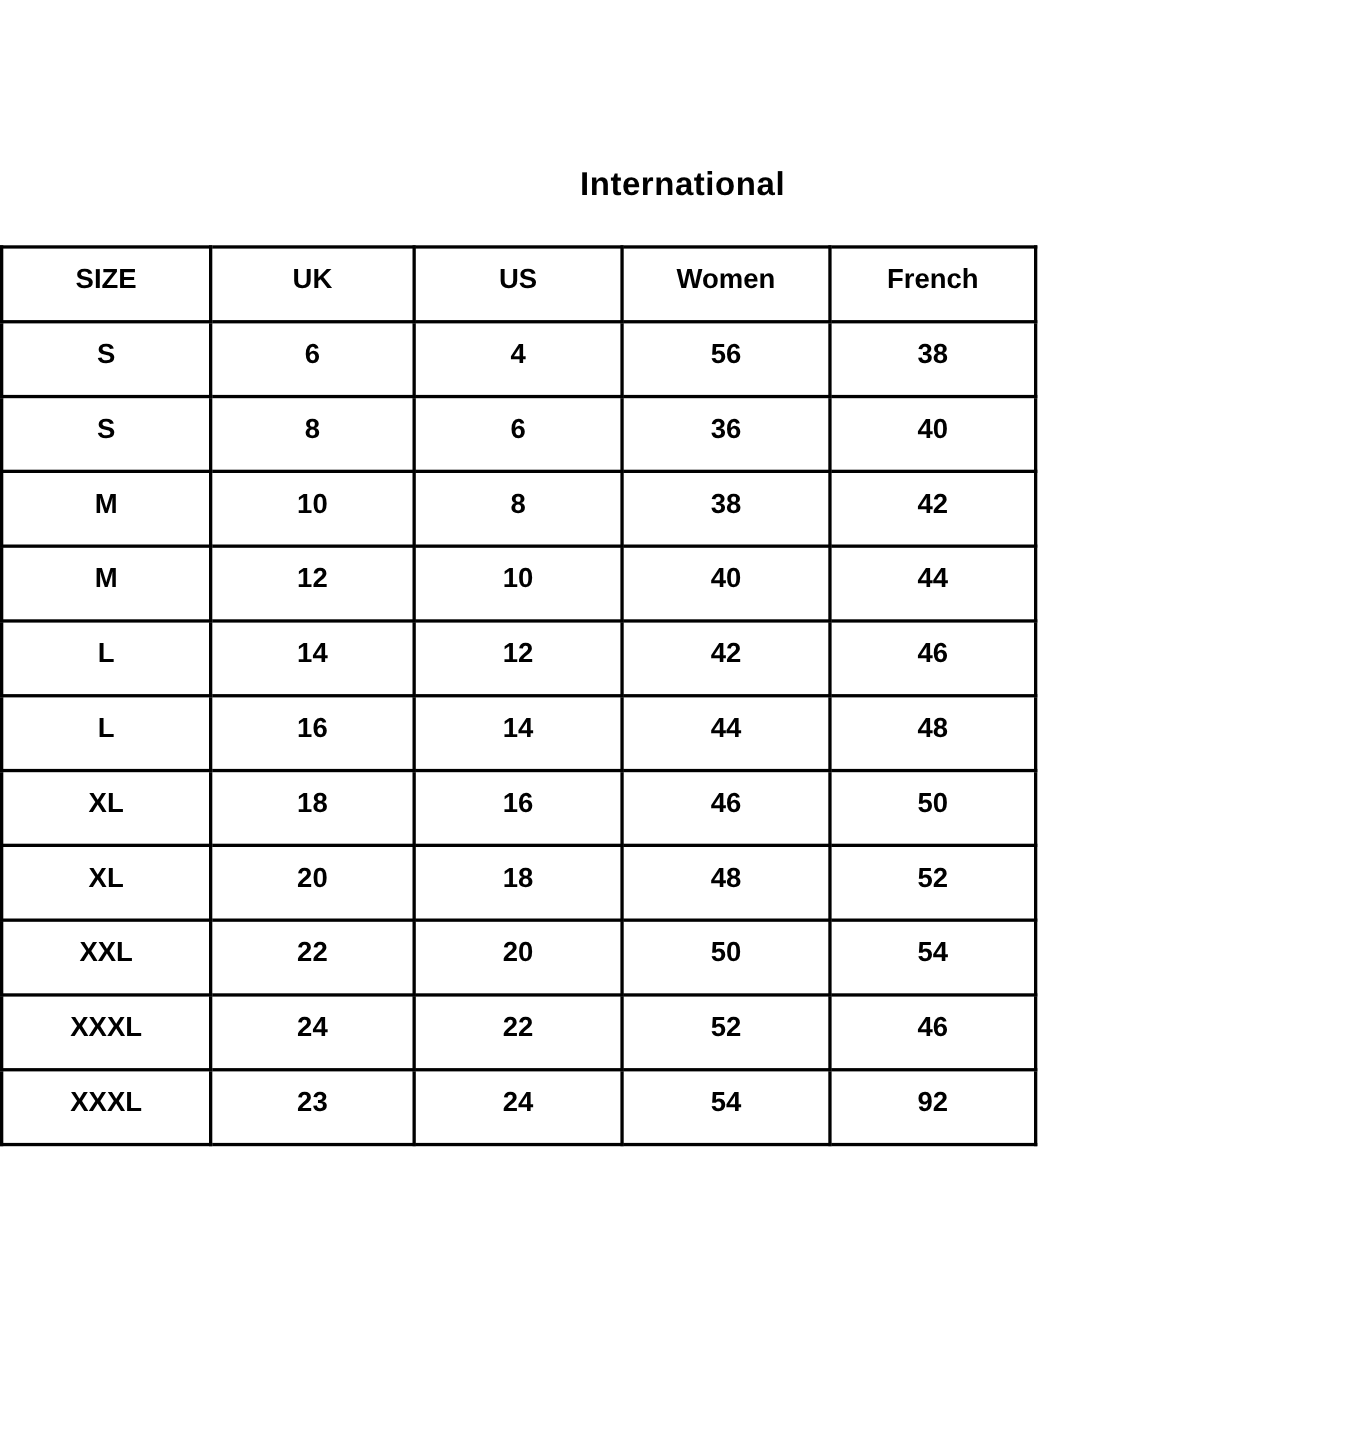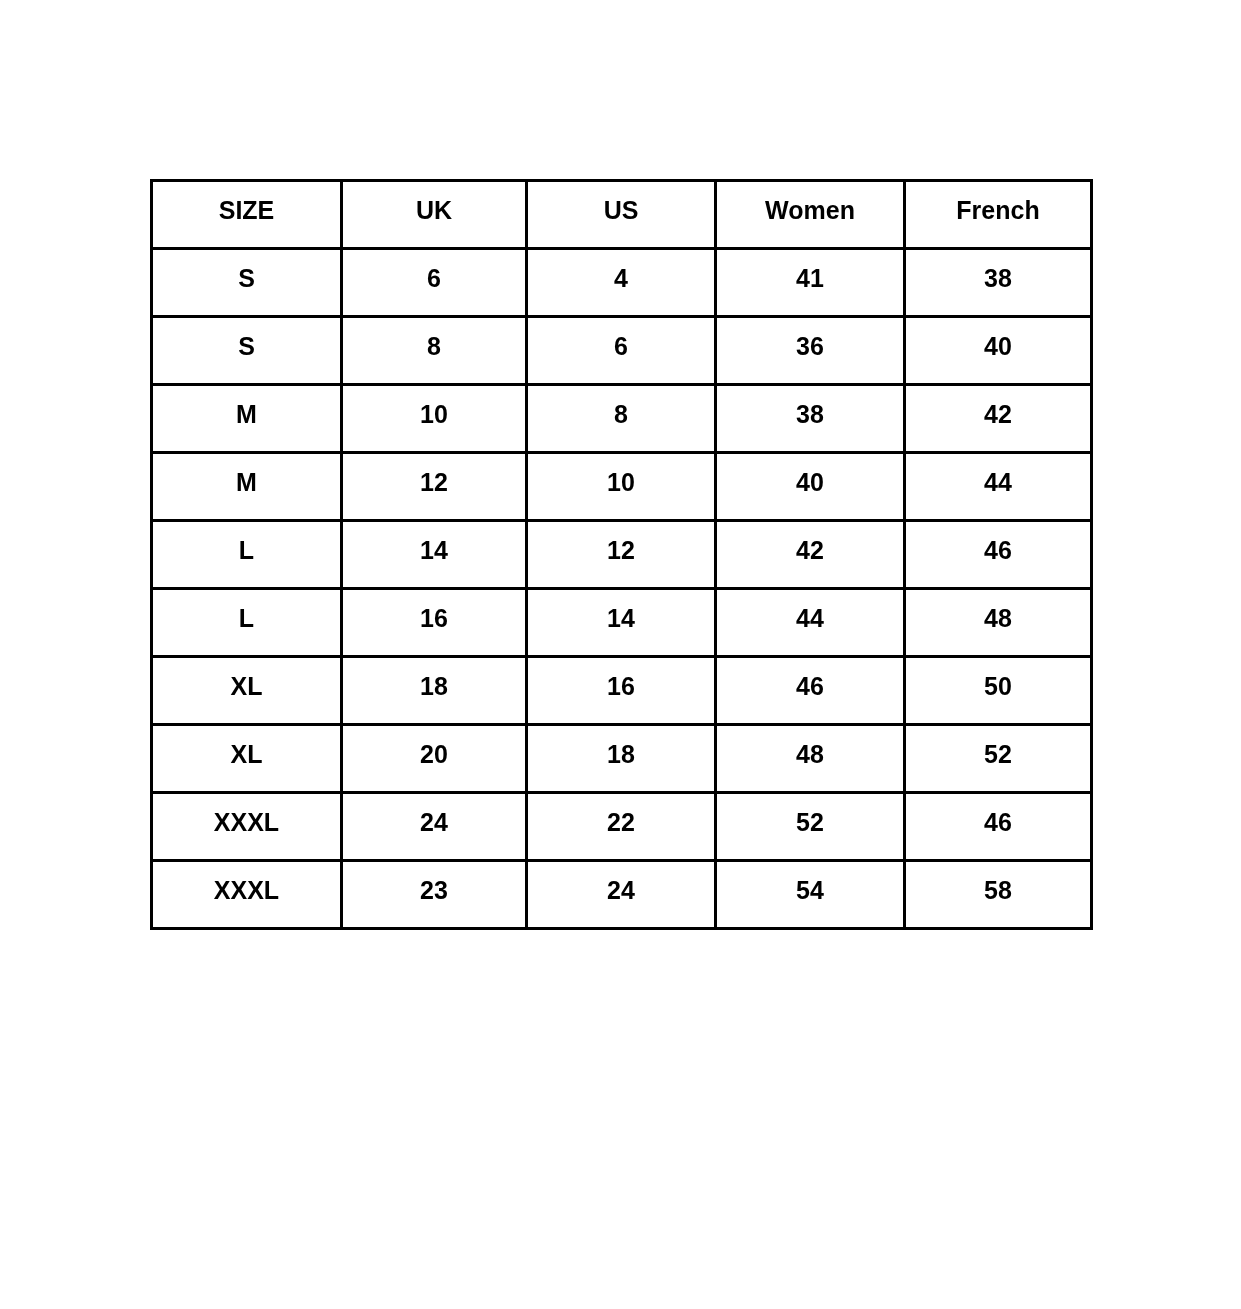--- a/index.html
+++ b/index.html
@@ -56,6 +56,7 @@
 <div class="page">
 
   <div class="title">
+    <span>International</span>
   </div>
 
   <table class="size-chart">

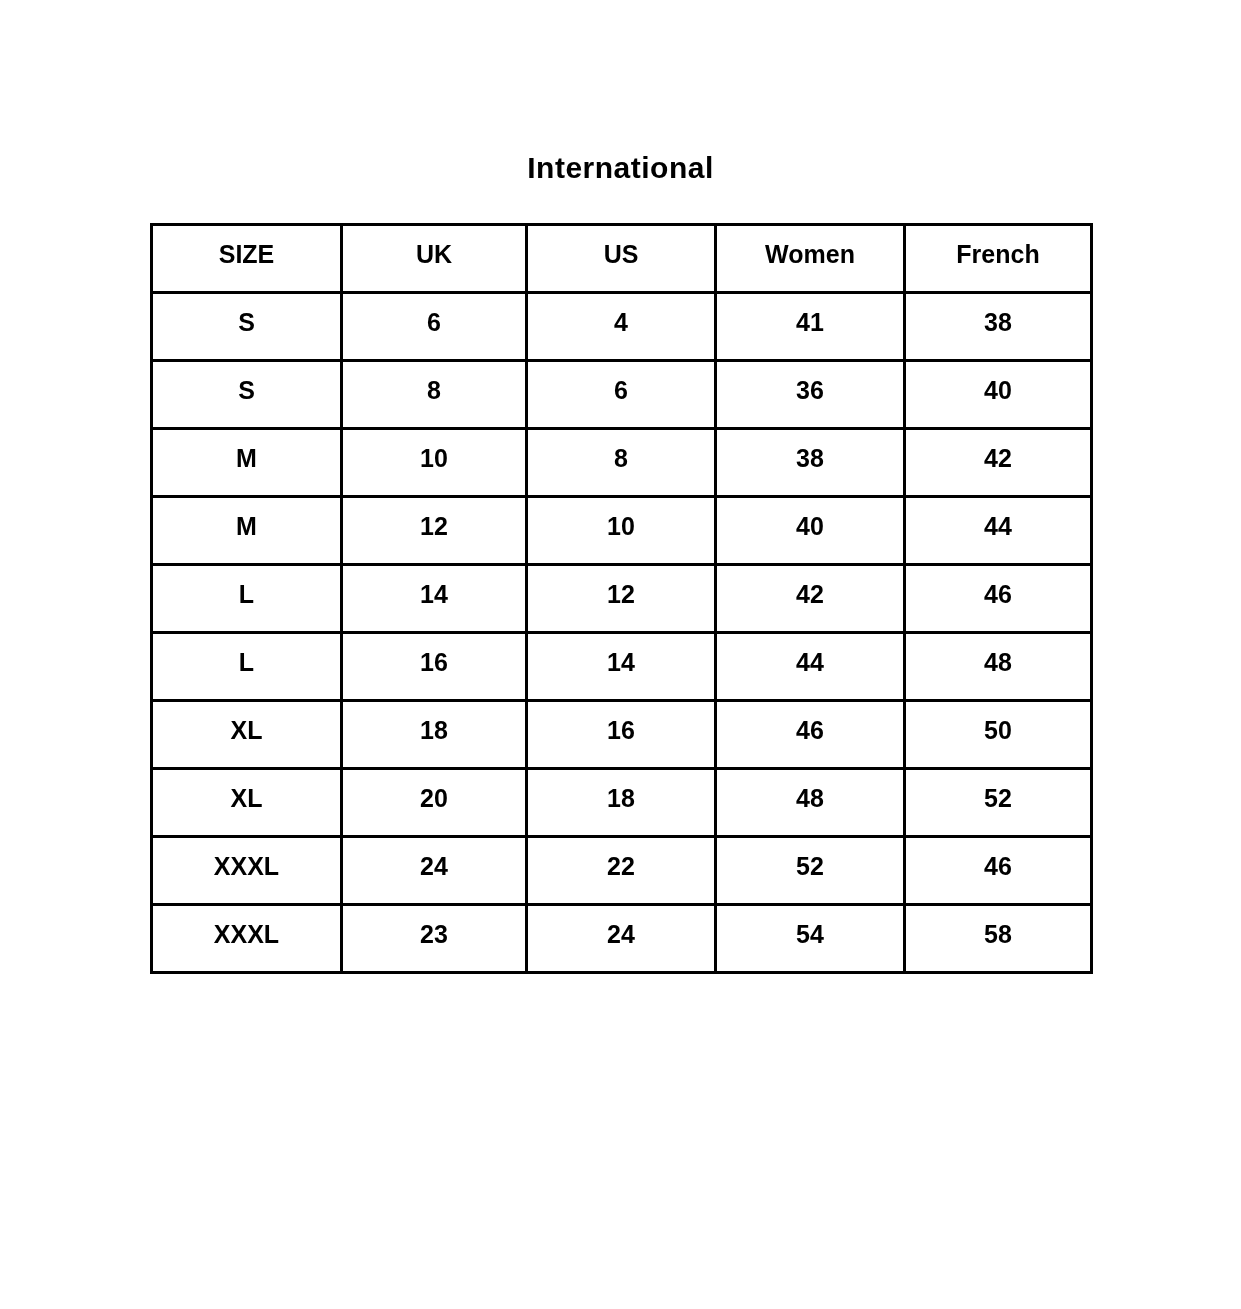--- a/index.html
+++ b/index.html
@@ -26,7 +26,6 @@
   .title span { display: block; }
   table.size-chart {
     border-collapse: collapse;
-    margin-left: 150px;
     margin-top: 33px;
     width: 940px;
     table-layout: fixed;

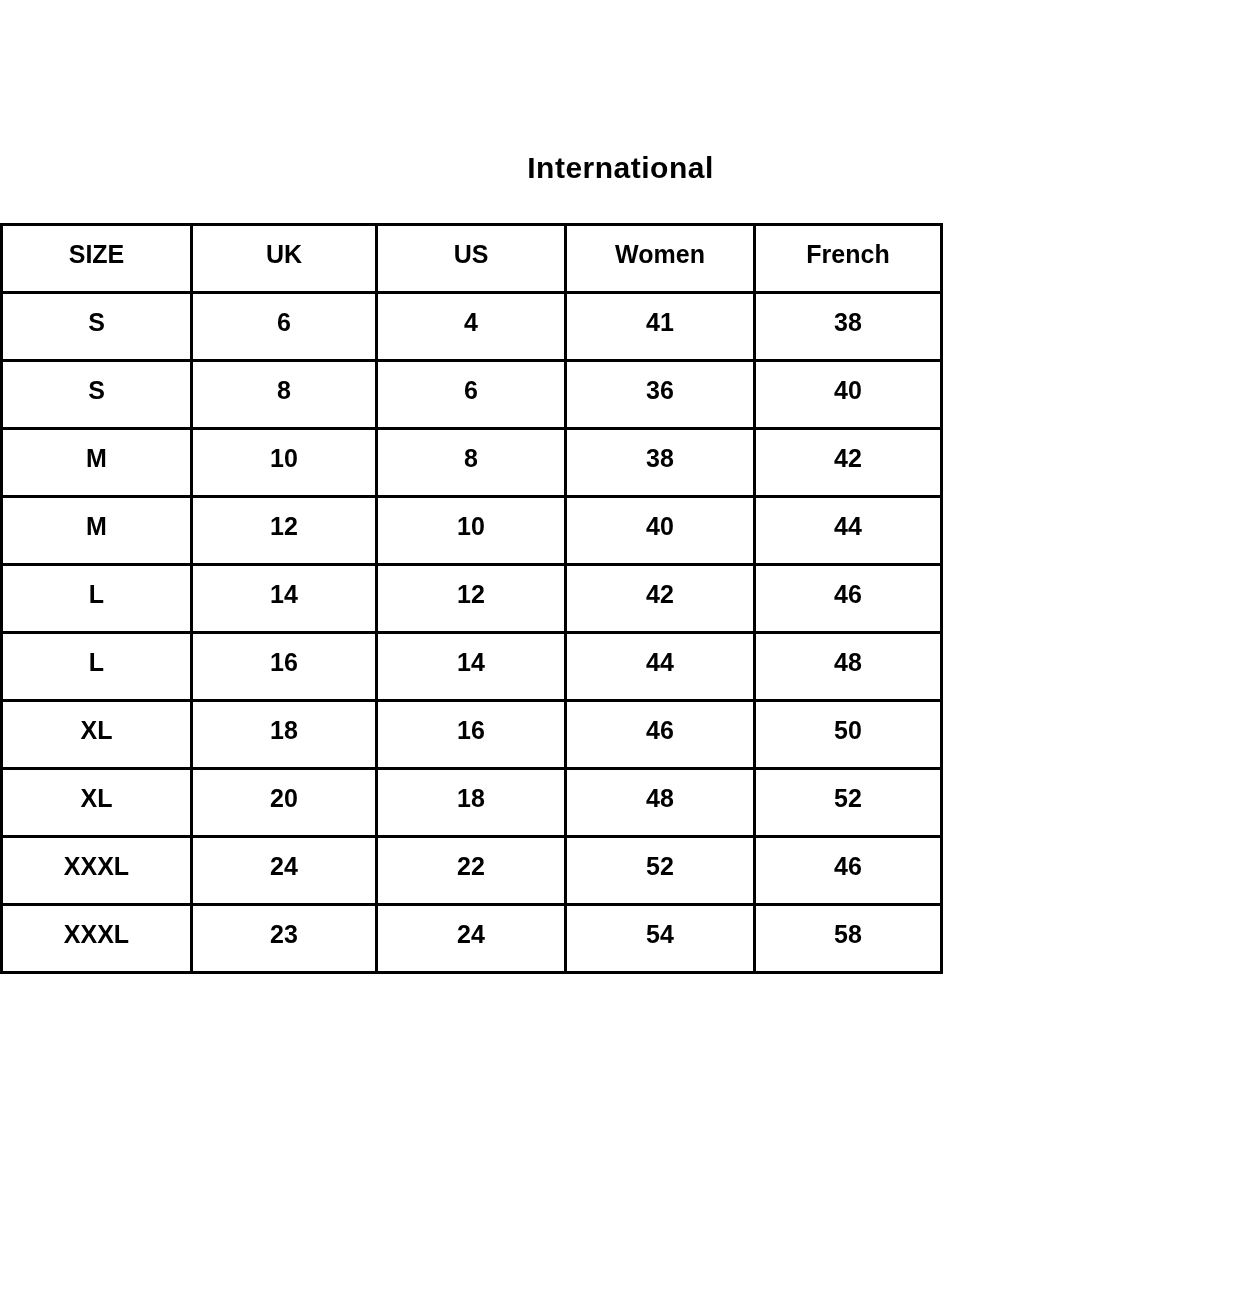--- a/index.html
+++ b/index.html
@@ -80,7 +80,7 @@
           <td>S</td>
           <td>6</td>
           <td>4</td>
-          <td>41</td>
+          <td>56</td>
           <td>38</td>
         </tr>
         <tr>

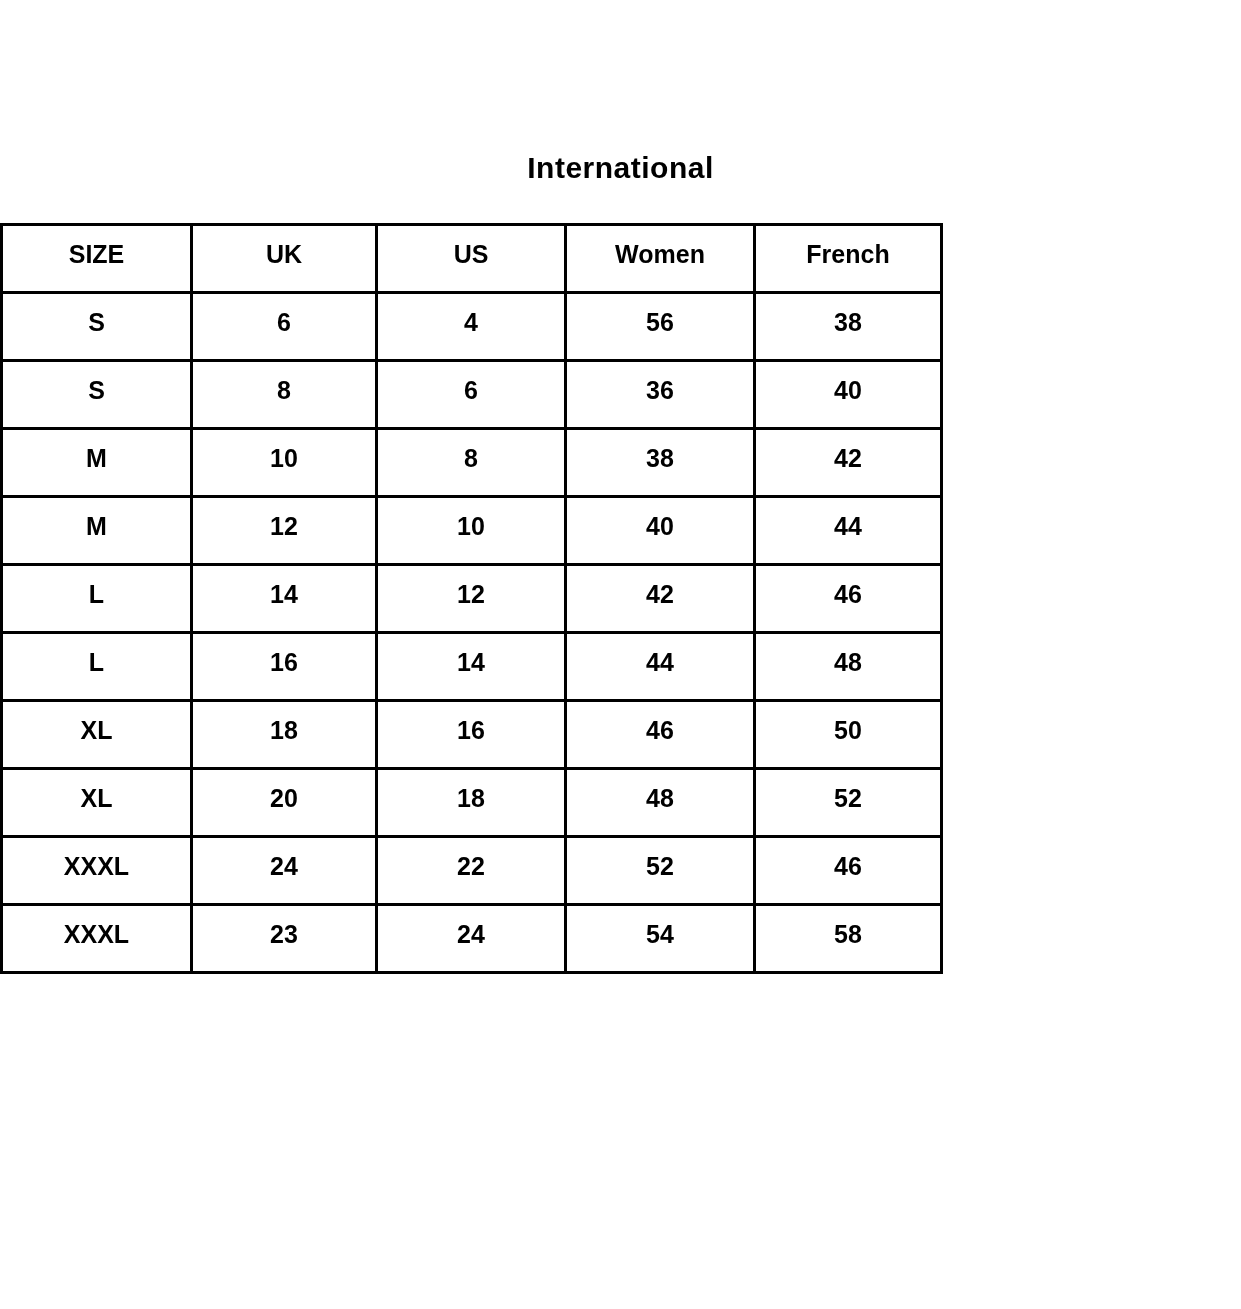--- a/index.html
+++ b/index.html
@@ -133,6 +133,13 @@
           <td>52</td>
         </tr>
         <tr>
+          <td>XXL</td>
+          <td>22</td>
+          <td>20</td>
+          <td>50</td>
+          <td>54</td>
+        </tr>
+        <tr>
           <td>XXXL</td>
           <td>24</td>
           <td>22</td>

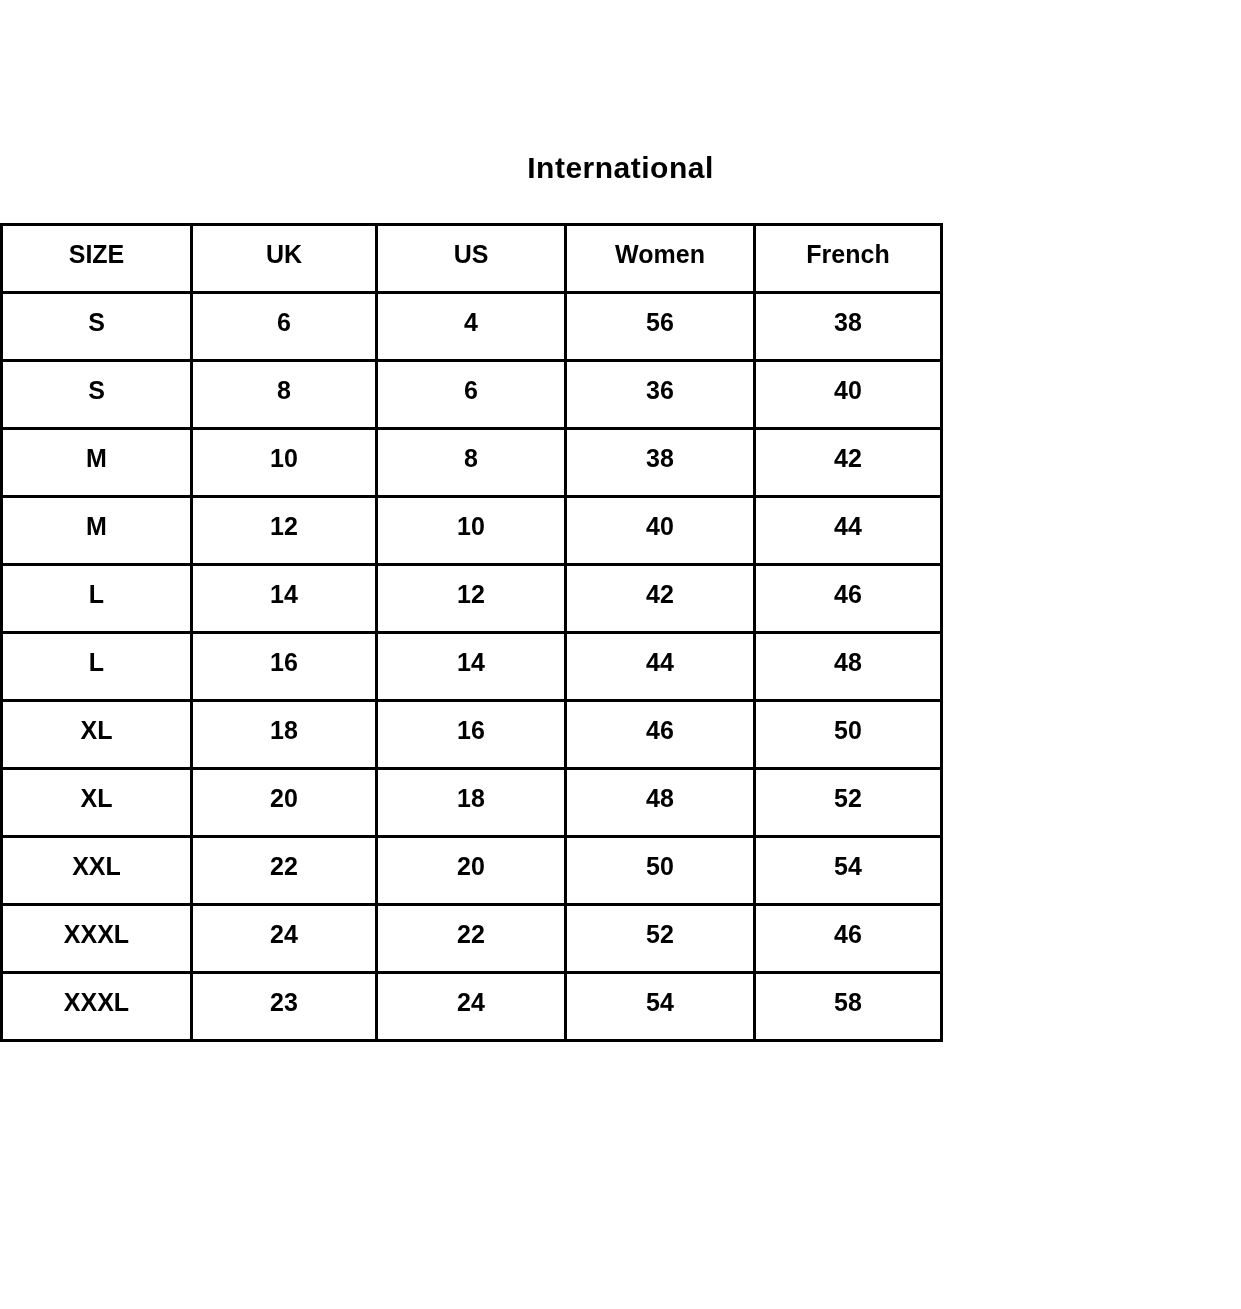--- a/index.html
+++ b/index.html
@@ -151,7 +151,7 @@
           <td>23</td>
           <td>24</td>
           <td>54</td>
-          <td>58</td>
+          <td>92</td>
         </tr>
       </tbody>
   </table>

